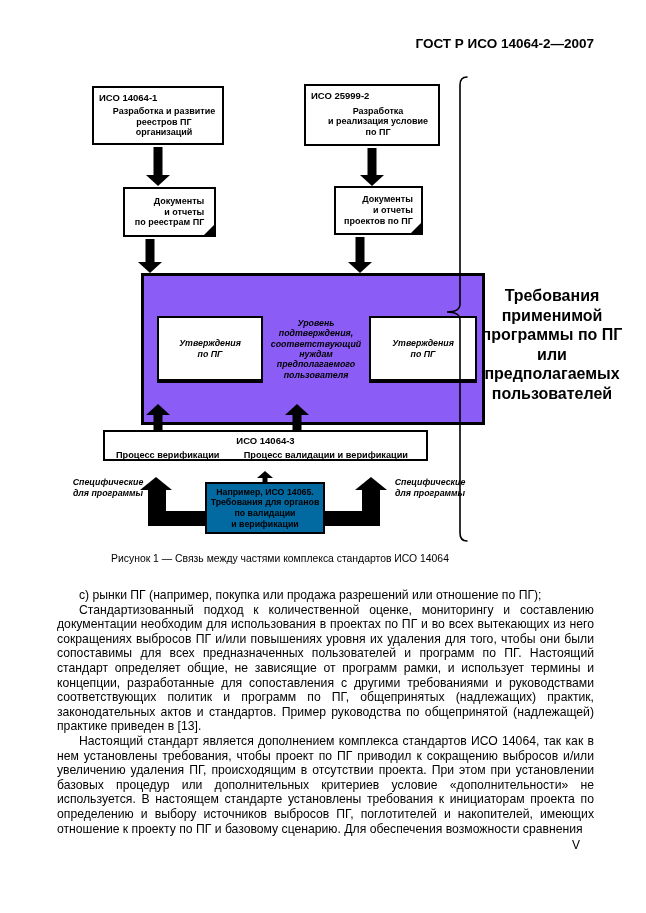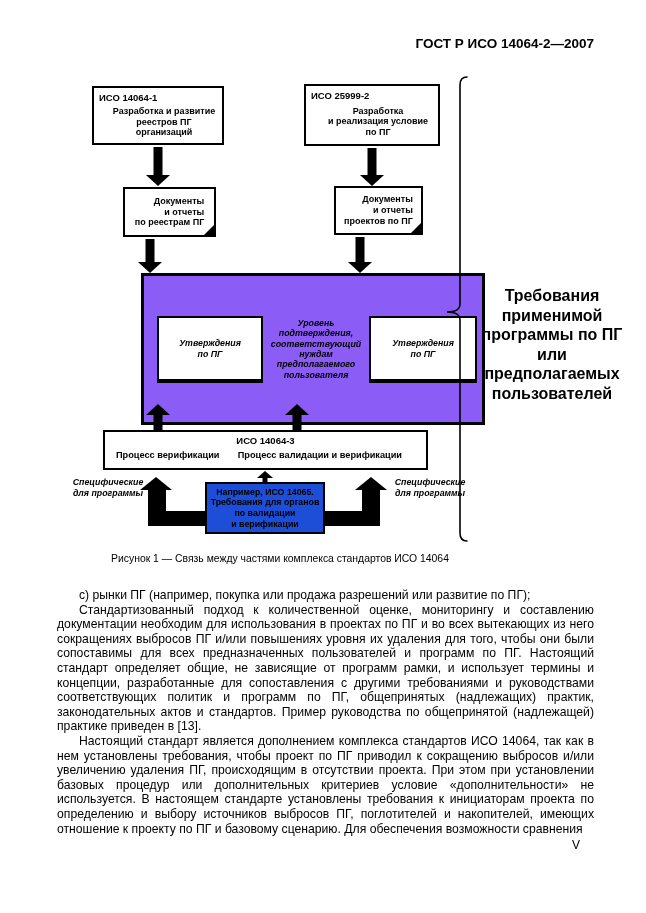--- a/index.html
+++ b/index.html
@@ -35,7 +35,7 @@
         text-align:center;font-size:8.8px;font-weight:bold;font-style:italic;line-height:1.18;
         white-space:pre-line;}
   
-  .iso3{position:absolute;left:103px;top:430px;width:325px;height:40px;background:#fff;
+  .iso3{position:absolute;left:103px;top:430px;width:325px;height:31px;background:#fff;
         border:2.5px solid #000;box-sizing:border-box;}
   .iso3 .ttl{text-align:center;font-size:9.5px;font-weight:bold;padding-top:3px;}
   .iso3 .row{display:flex;justify-content:space-between;font-size:9.2px;font-weight:bold;

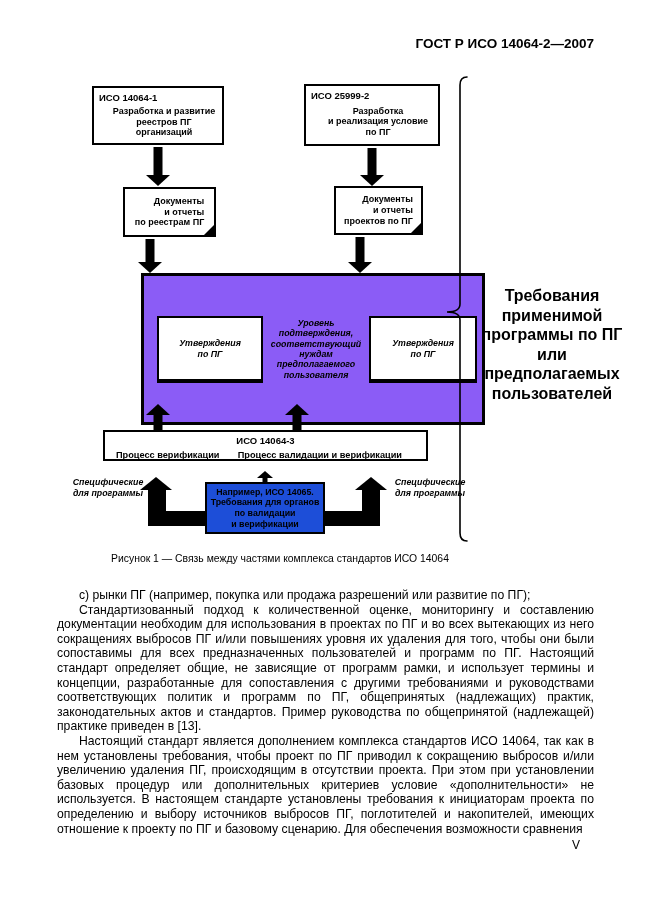--- a/index.html
+++ b/index.html
@@ -39,7 +39,7 @@
         border:2.5px solid #000;box-sizing:border-box;}
   .iso3 .ttl{text-align:center;font-size:9.5px;font-weight:bold;padding-top:3px;}
   .iso3 .row{display:flex;justify-content:space-between;font-size:9.2px;font-weight:bold;
-        padding:4px 24px 0 11px;}
+        padding:4px 18px 0 11px;}
   
   .b14065{position:absolute;left:205px;top:482px;width:120px;height:52px;background:#1d4ed8;
         border:2.5px solid #000;box-sizing:border-box;display:flex;align-items:center;

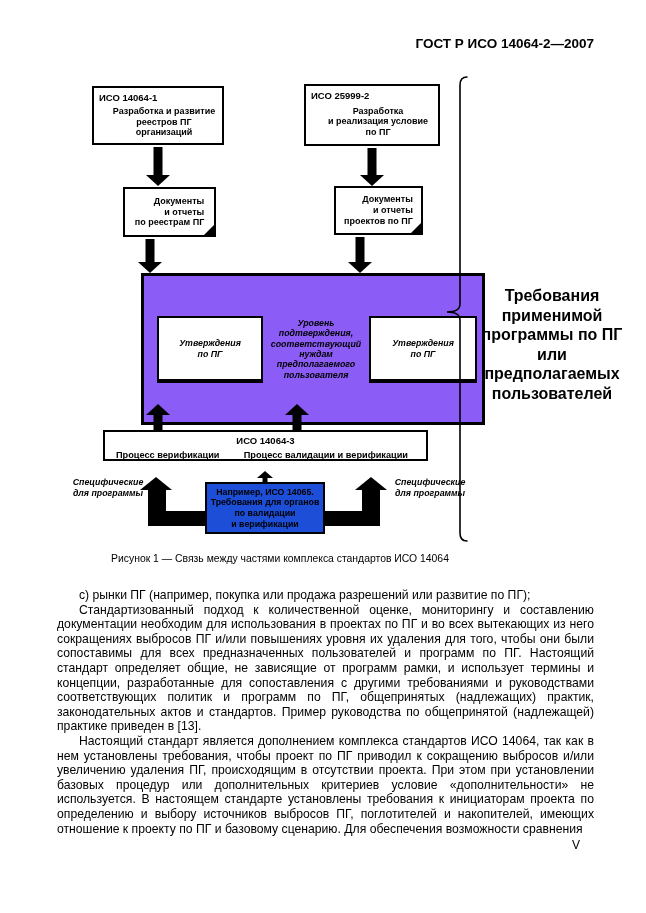--- a/index.html
+++ b/index.html
@@ -41,7 +41,7 @@
   .iso3 .row{display:flex;justify-content:space-between;font-size:9.2px;font-weight:bold;
         padding:4px 18px 0 11px;}
   
-  .b14065{position:absolute;left:205px;top:482px;width:120px;height:52px;background:#1d4ed8;
+  .b14065{position:absolute;left:205px;top:482px;width:120px;height:52px;background:#0369a1;
         border:2.5px solid #000;box-sizing:border-box;display:flex;align-items:center;
         justify-content:center;text-align:center;font-size:8.8px;font-weight:bold;
         line-height:1.2;white-space:pre-line;}

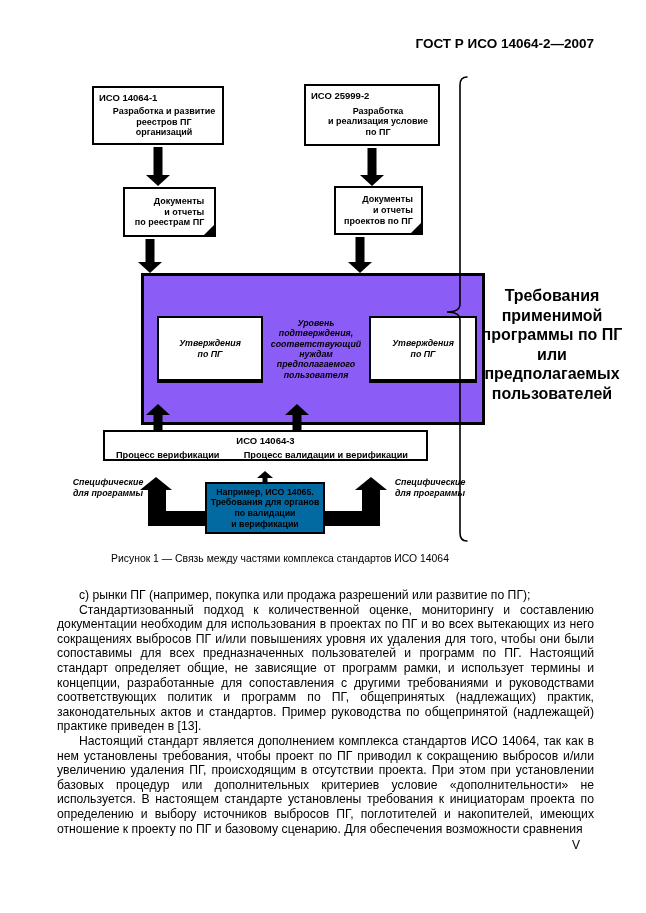--- a/index.html
+++ b/index.html
@@ -209,7 +209,7 @@
   </div>
 
   <div class="bodytext">
-    <p>c) рынки ПГ (например, покупка или продажа разрешений или развитие по ПГ);</p>
+    <p>c) рынки ПГ (например, покупка или продажа разрешений или отношение по ПГ);</p>
     <p>Стандартизованный подход к количественной оценке, мониторингу и составлению документации необходим для использования в проектах по ПГ и во всех вытекающих из него сокращениях выбросов ПГ и/или повышениях уровня их удаления для того, чтобы они были сопоставимы для всех предназначенных пользователей и программ по ПГ. Настоящий стандарт определяет общие, не зависящие от программ рамки, и использует термины и концепции, разработанные для сопоставления с другими требованиями и руководствами соответствующих политик и программ по ПГ, общепринятых (надлежащих) практик, законодательных актов и стандартов. Пример руководства по общепринятой (надлежащей) практике приведен в [13].</p>
     <p>Настоящий стандарт является дополнением комплекса стандартов ИСО 14064, так как в нем установлены требования, чтобы проект по ПГ приводил к сокращению выбросов и/или увеличению удаления ПГ, происходящим в отсутствии проекта. При этом при установлении базовых процедур или дополнительных критериев условие «дополнительности» не используется. В настоящем стандарте установлены требования к инициаторам проекта по определению и выбору источников выбросов ПГ, поглотителей и накопителей, имеющих отношение к проекту по ПГ и базовому сценарию. Для обеспечения возможности сравнения</p>
   </div>

